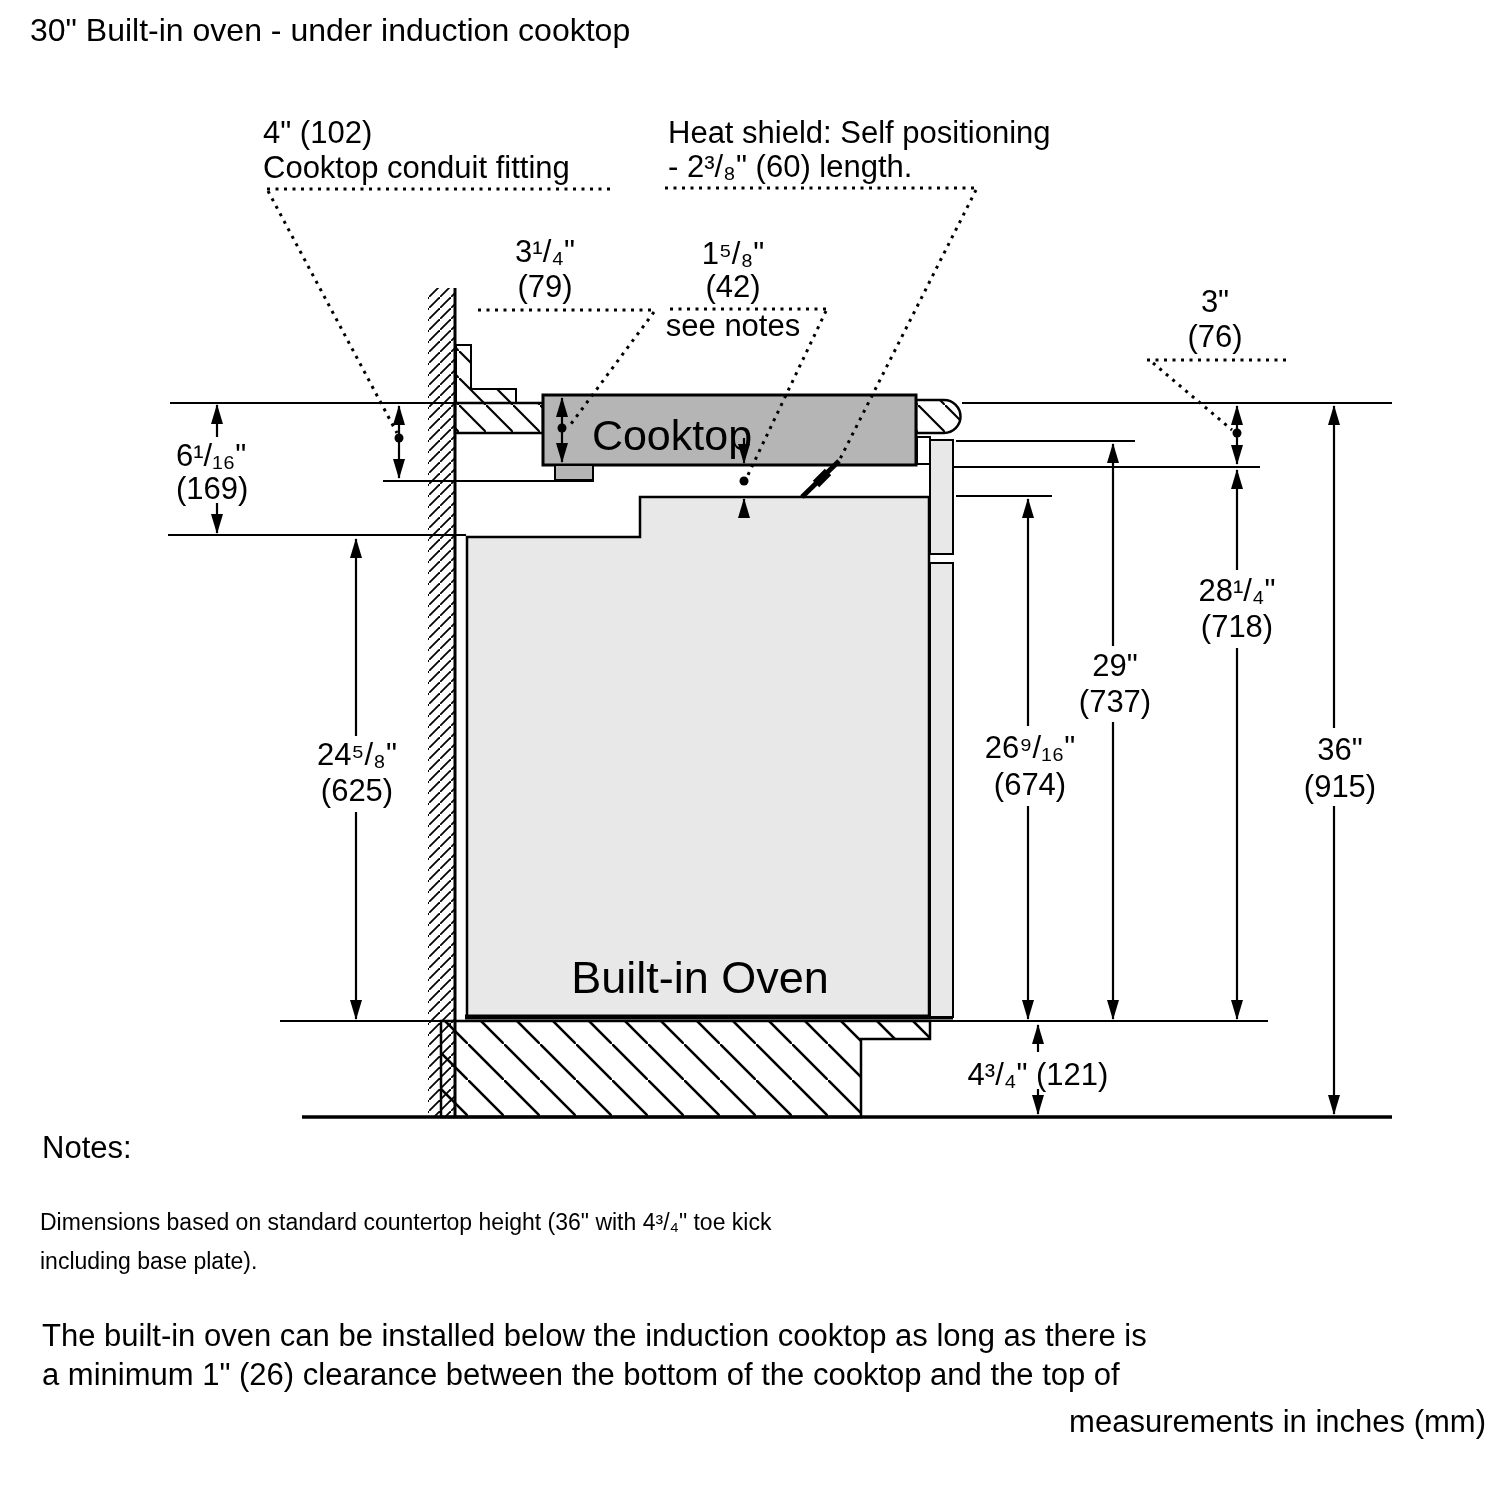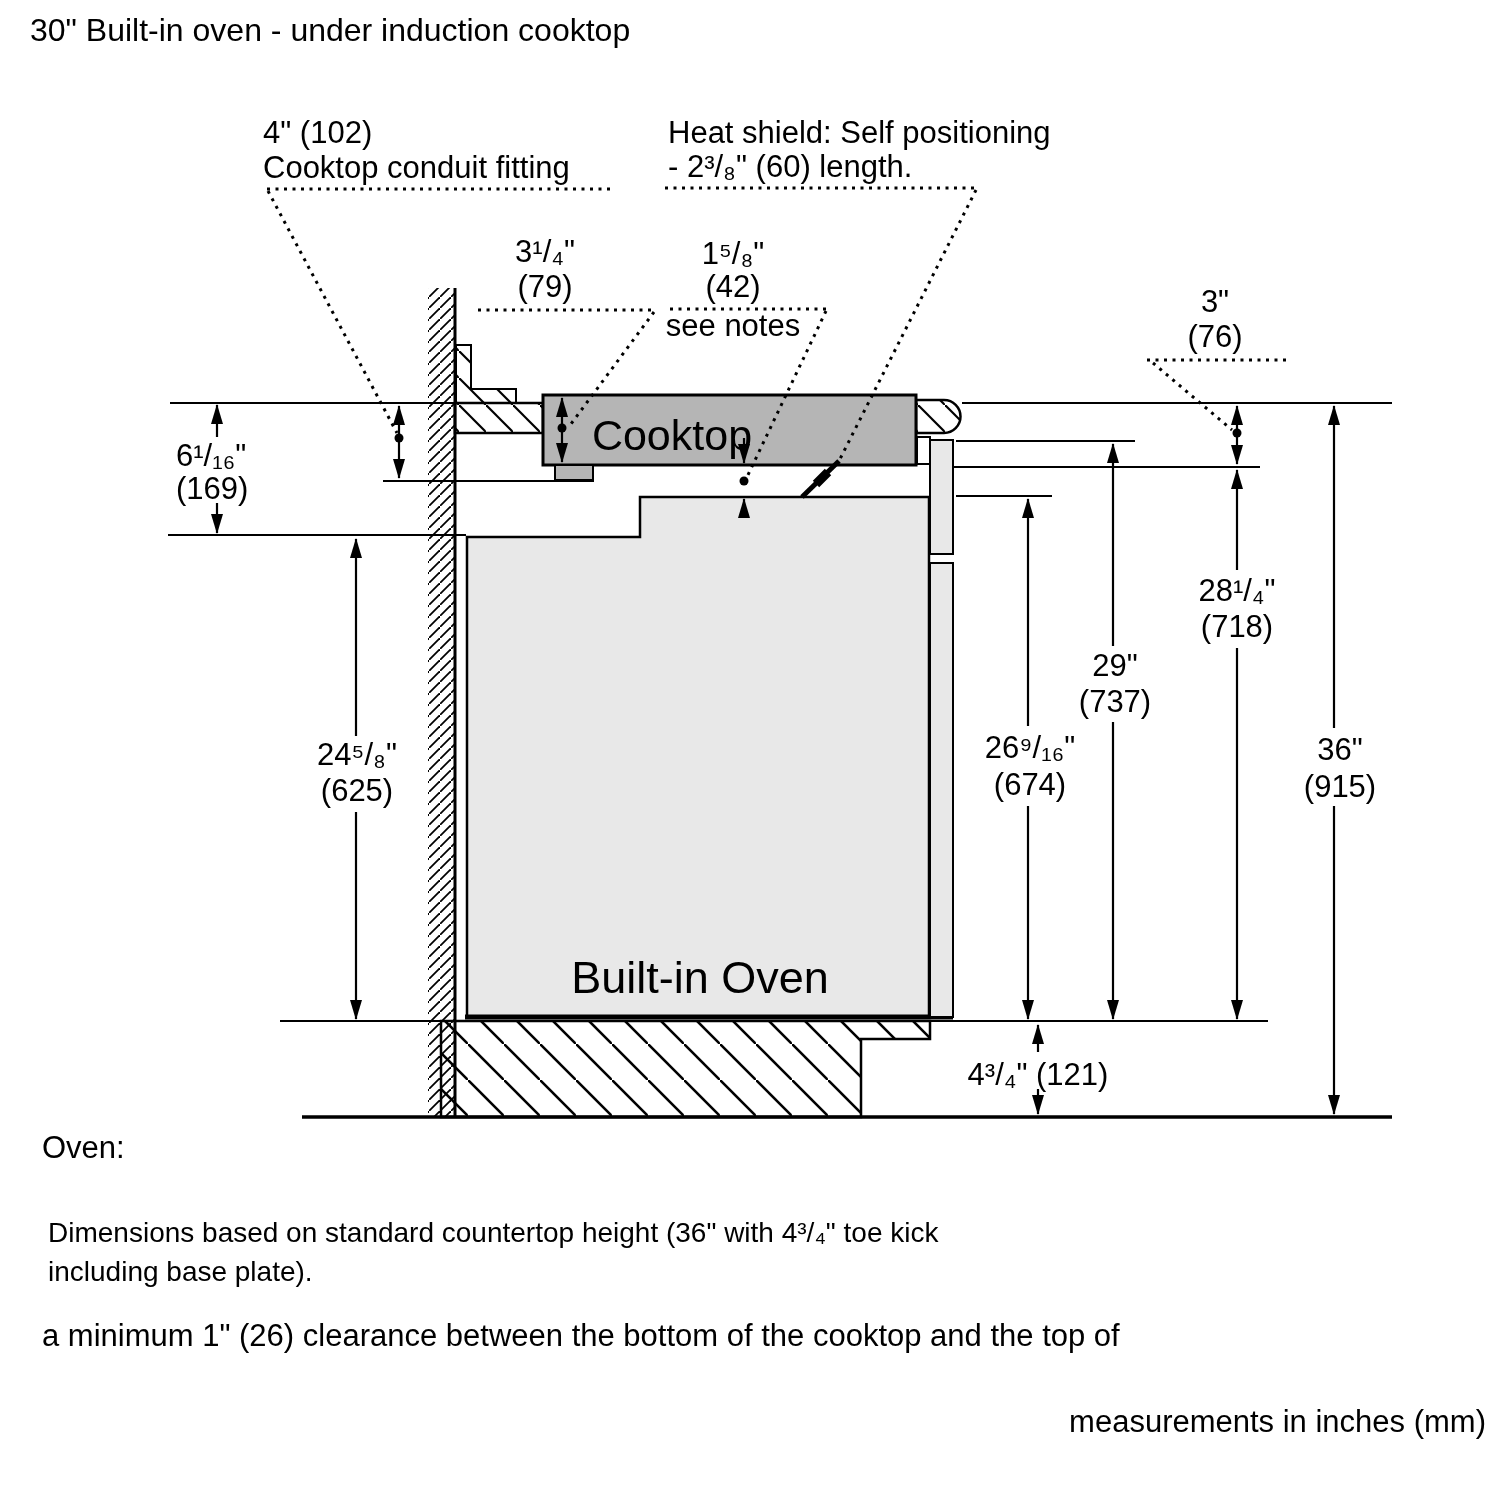--- a/index.html
+++ b/index.html
@@ -195,7 +195,7 @@
   </g>
 </svg>
 
-<div class="abs notes-heading">Oven:</div>
+<div class="abs notes-heading">Notes:</div>
 
 <div class="abs note-p1">
   <div>Dimensions based on standard countertop height (36" with 4³/₄" toe kick</div>

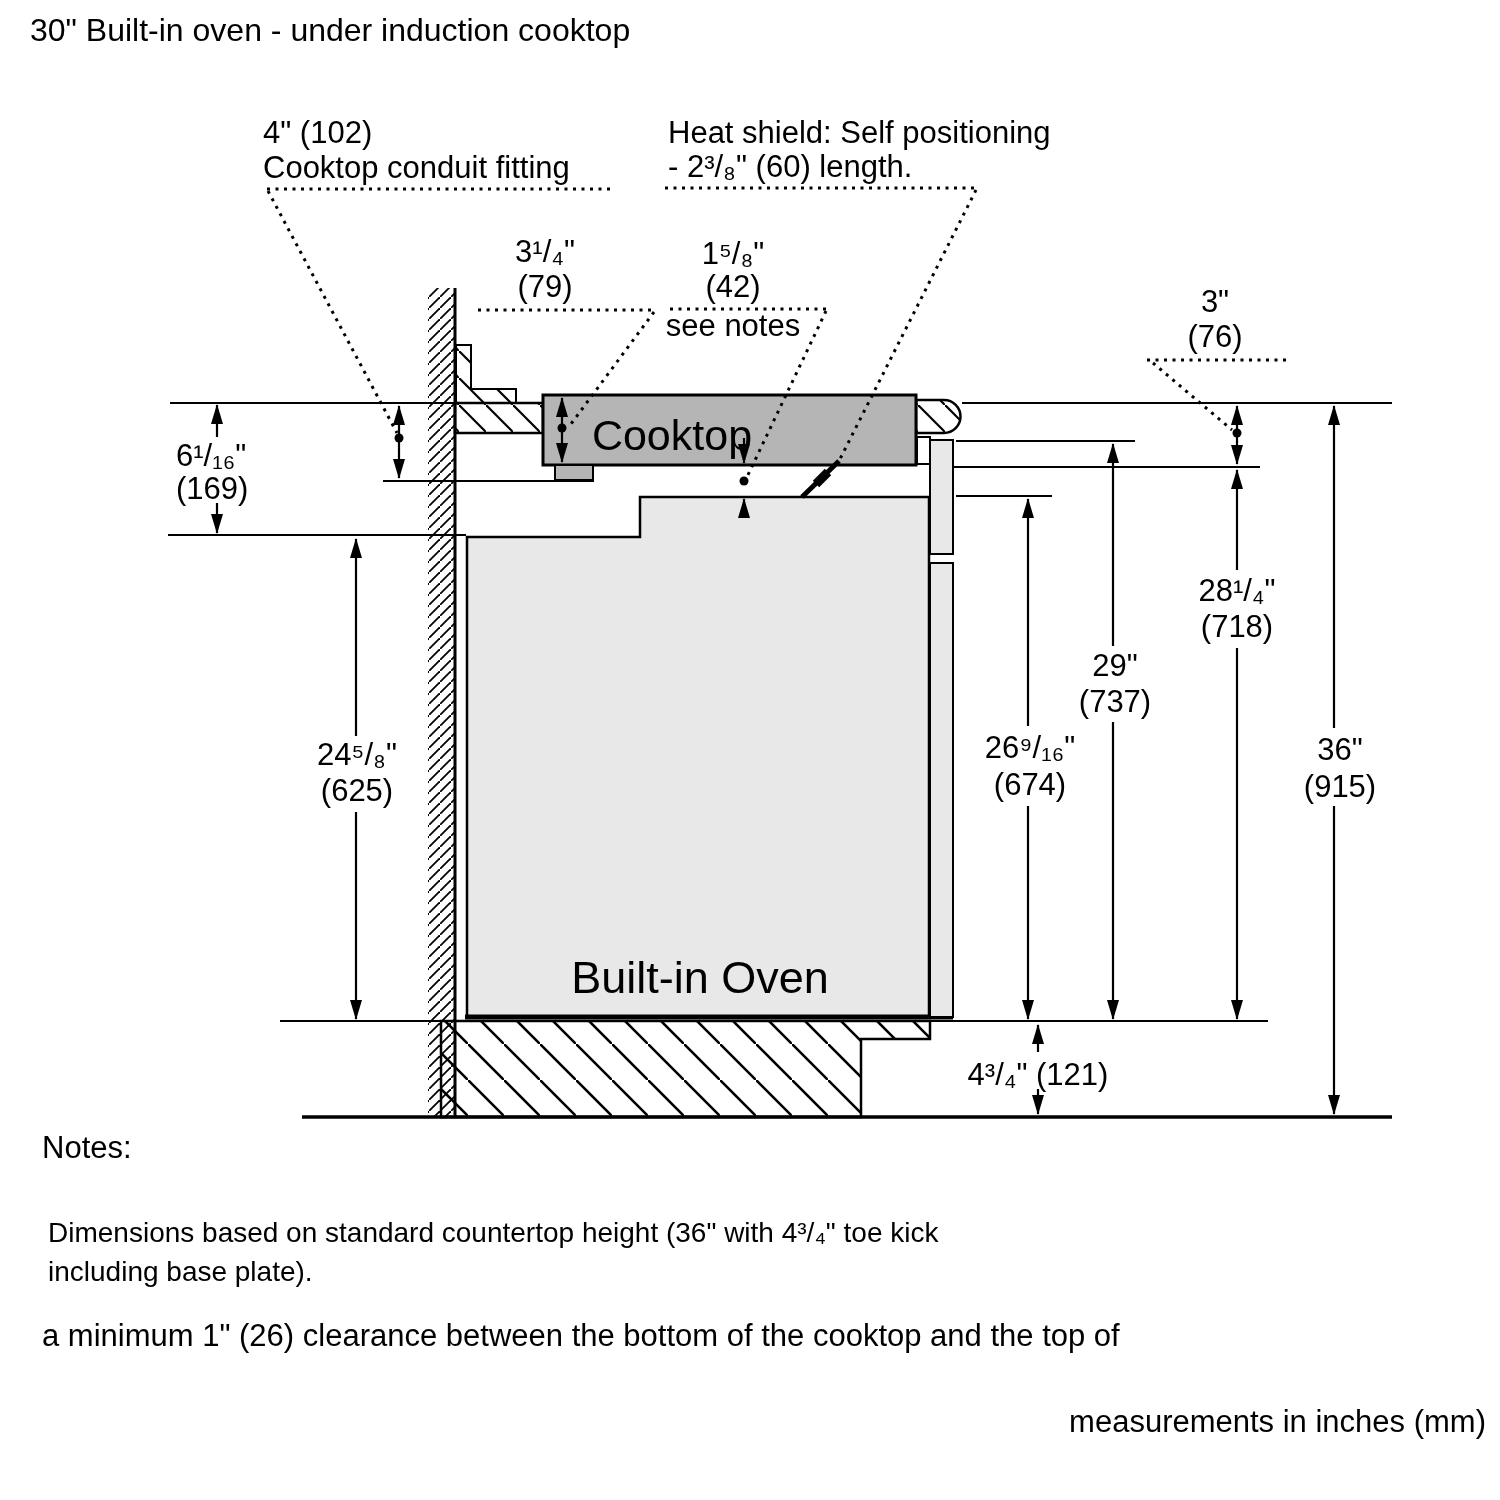--- a/index.html
+++ b/index.html
@@ -7,7 +7,7 @@
   .abs{position:absolute;white-space:nowrap;}
   .title{left:30px;top:12px;font-size:32px;}
   .notes-heading{left:42px;top:1130px;font-size:31px;}
-  .note-p1{left:48px;top:1203px;font-size:28px;line-height:39px;margin-top:10px;}
+  .note-p1{left:40px;top:1203px;font-size:23px;line-height:39px;}
   .note-p2{left:42px;top:1316px;font-size:31px;line-height:39px;}
   .footer{right:14px;top:1404px;font-size:31px;}
   svg{position:absolute;left:0;top:0;}

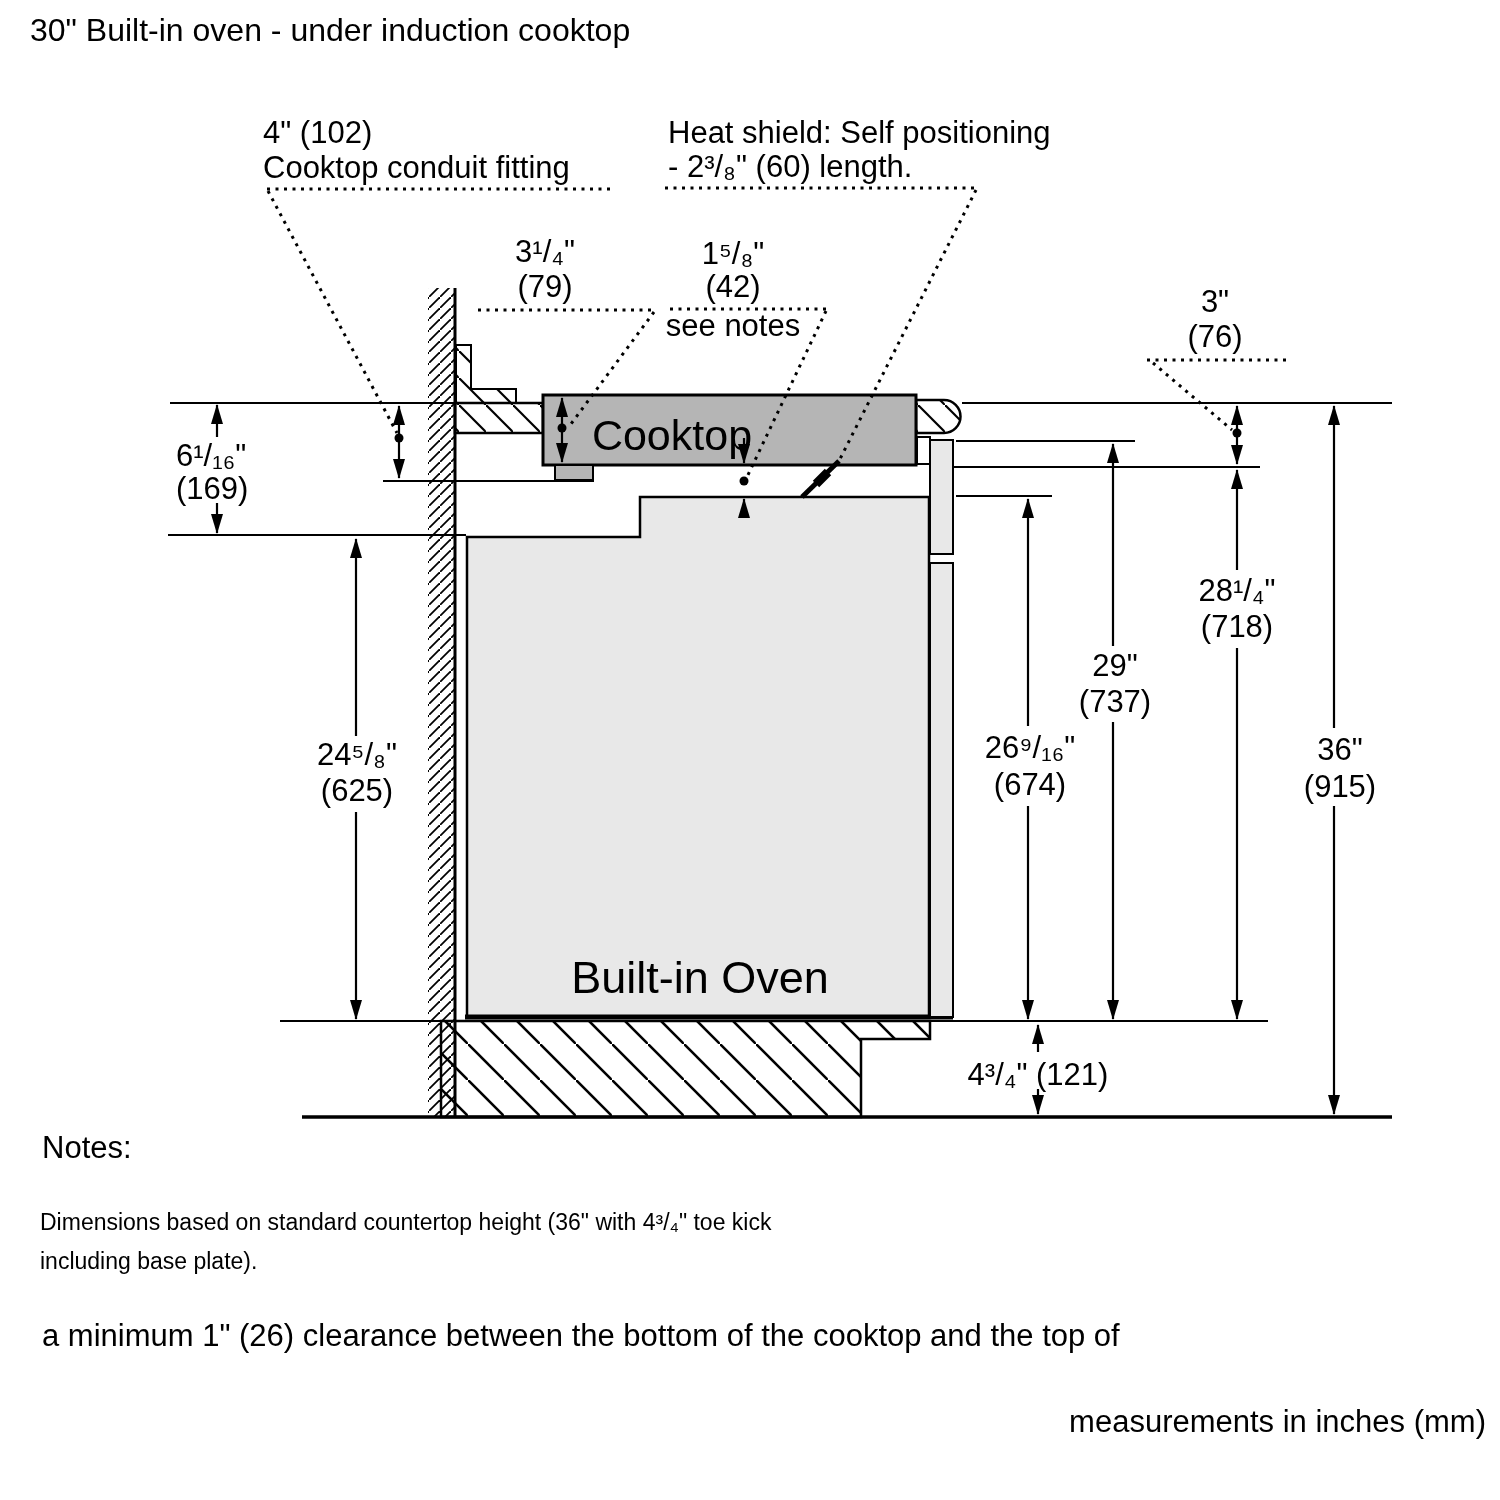--- a/index.html
+++ b/index.html
@@ -203,6 +203,7 @@
 </div>
 
 <div class="abs note-p2">
+  <div>The built-in oven can be installed below the induction cooktop as long as there is</div>
   <div>a minimum 1" (26) clearance between the bottom of the cooktop and the top of</div>
 </div>
 

